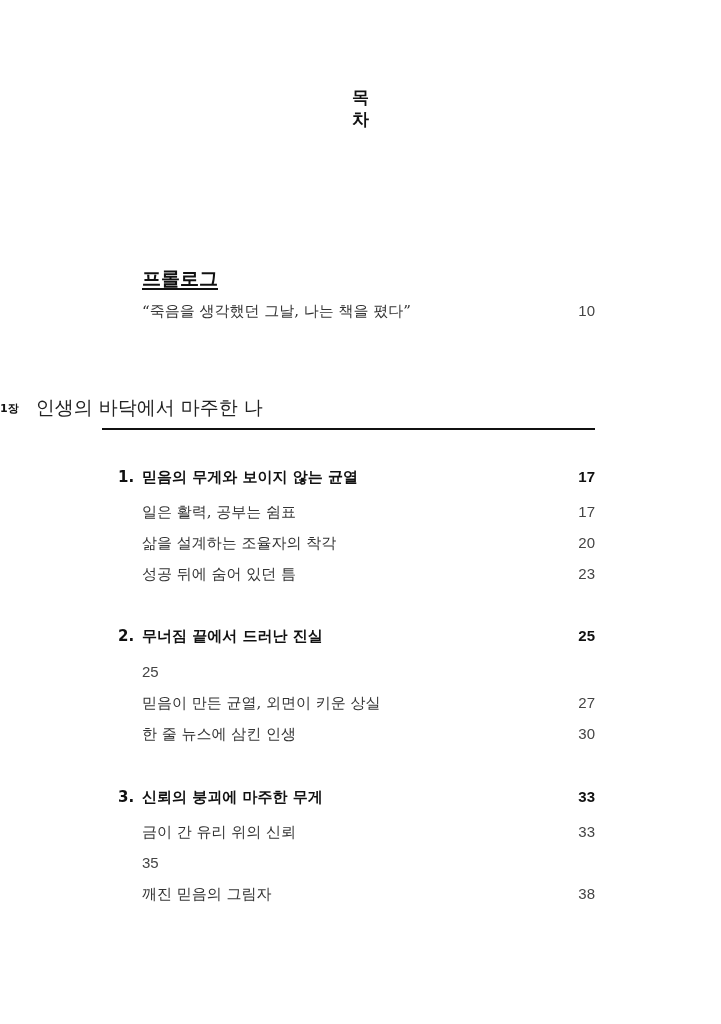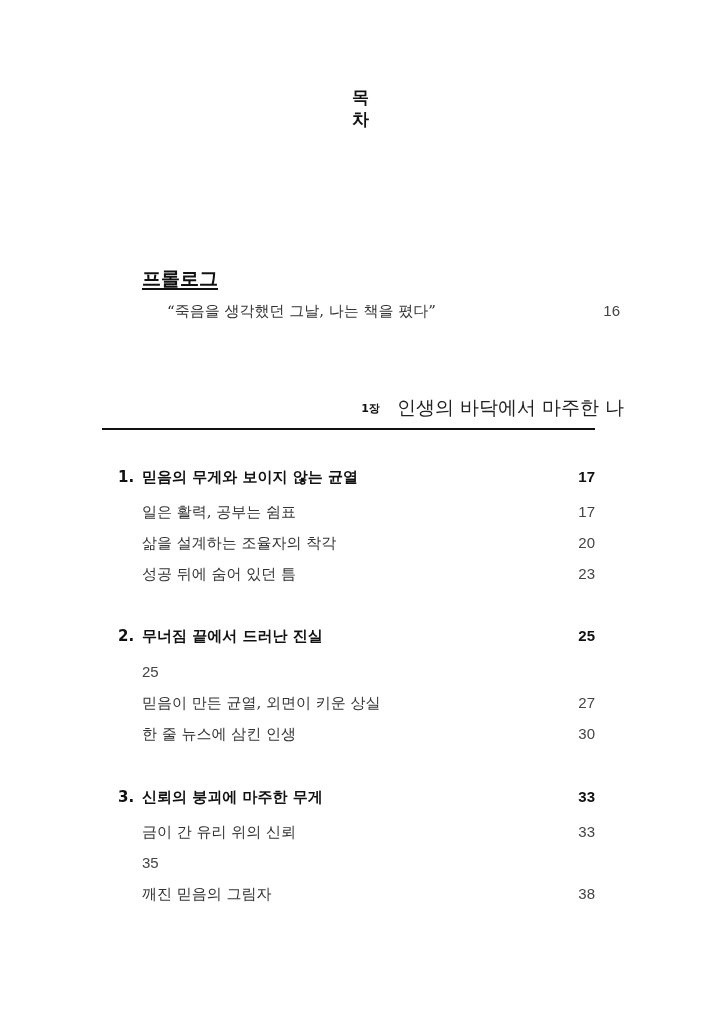--- a/index.html
+++ b/index.html
@@ -108,7 +108,7 @@
 </div>
 
 <div class="prologue-heading">프롤로그</div>
-<div class="row" style="top:302px;margin-left:25px;">
+<div class="row" style="top:302px;">
   <span class="sub-title">“죽음을 생각했던 그날, 나는 책을 폈다”</span>
   <span class="sub-page">16</span>
 </div>

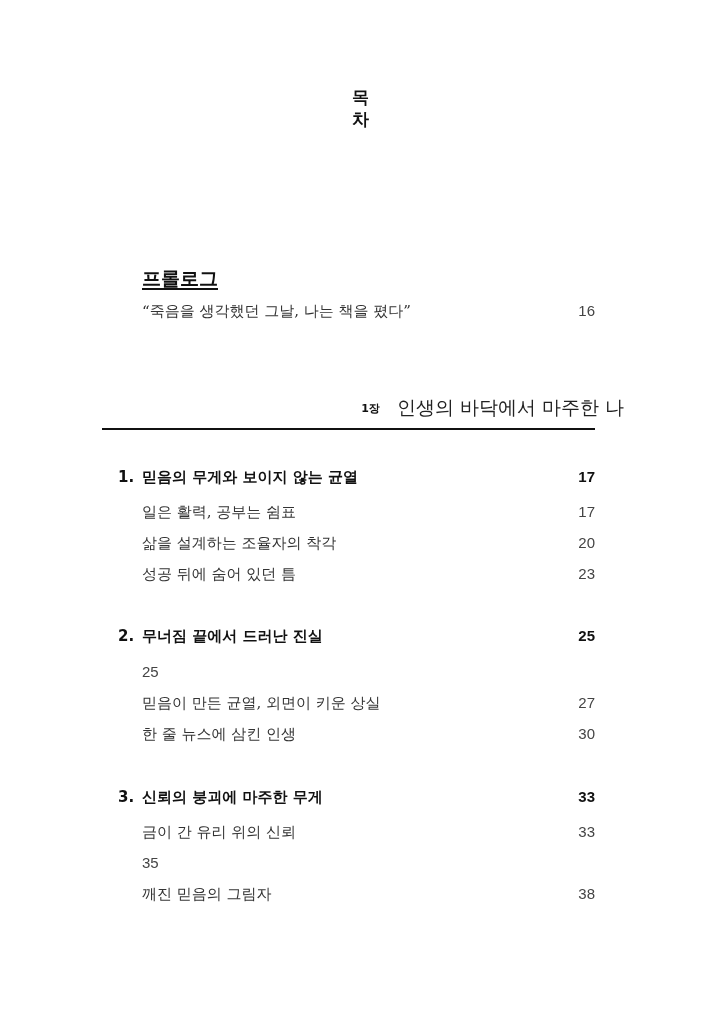--- a/index.html
+++ b/index.html
@@ -110,7 +110,7 @@
 <div class="prologue-heading">프롤로그</div>
 <div class="row" style="top:302px;">
   <span class="sub-title">“죽음을 생각했던 그날, 나는 책을 폈다”</span>
-  <span class="sub-page">16</span>
+  <span class="sub-page">10</span>
 </div>
 
 <div class="chapter">

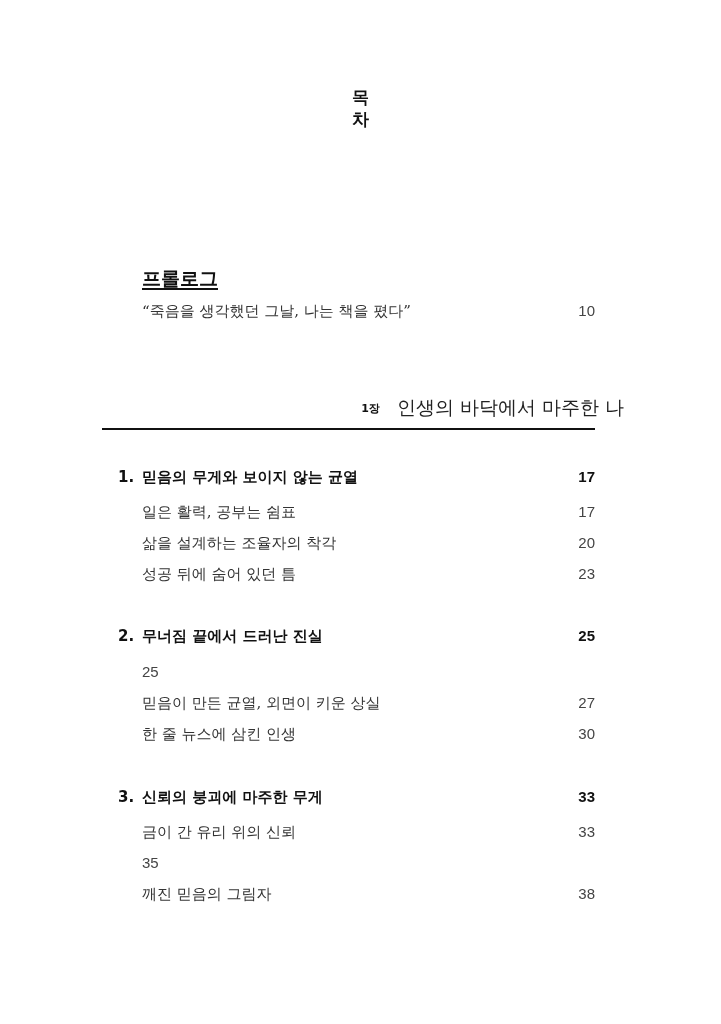--- a/index.html
+++ b/index.html
@@ -62,7 +62,7 @@
       left: 0;
       width: 624px;
       top: 395px;
-      text-align: right;
+      text-align: left;
     }
     .chapter-num {
       font-weight: bold;

